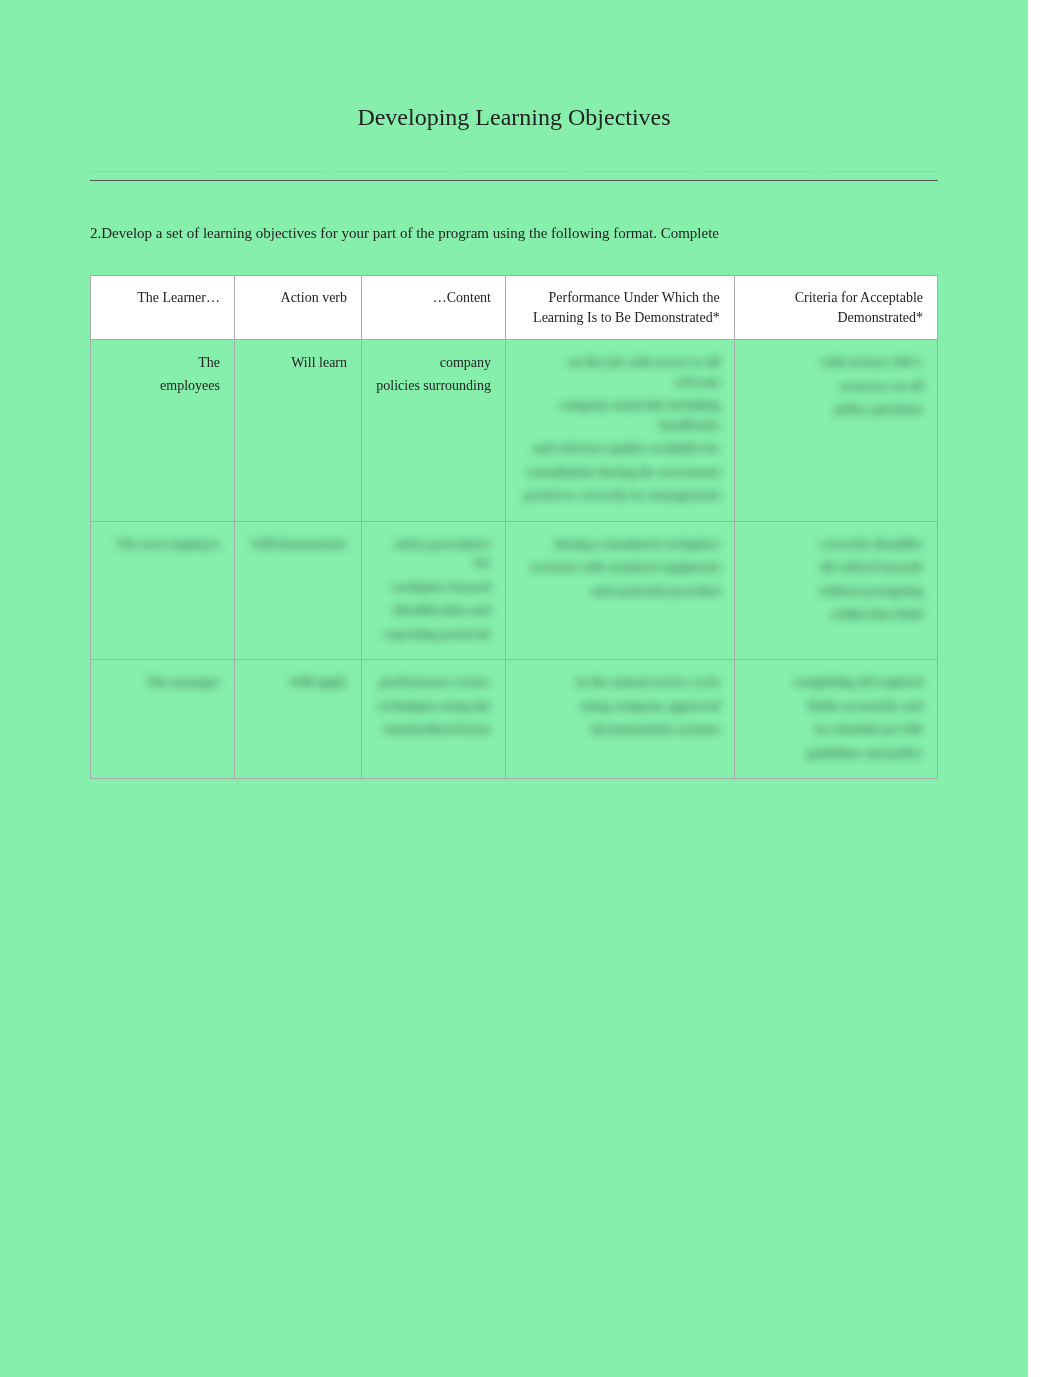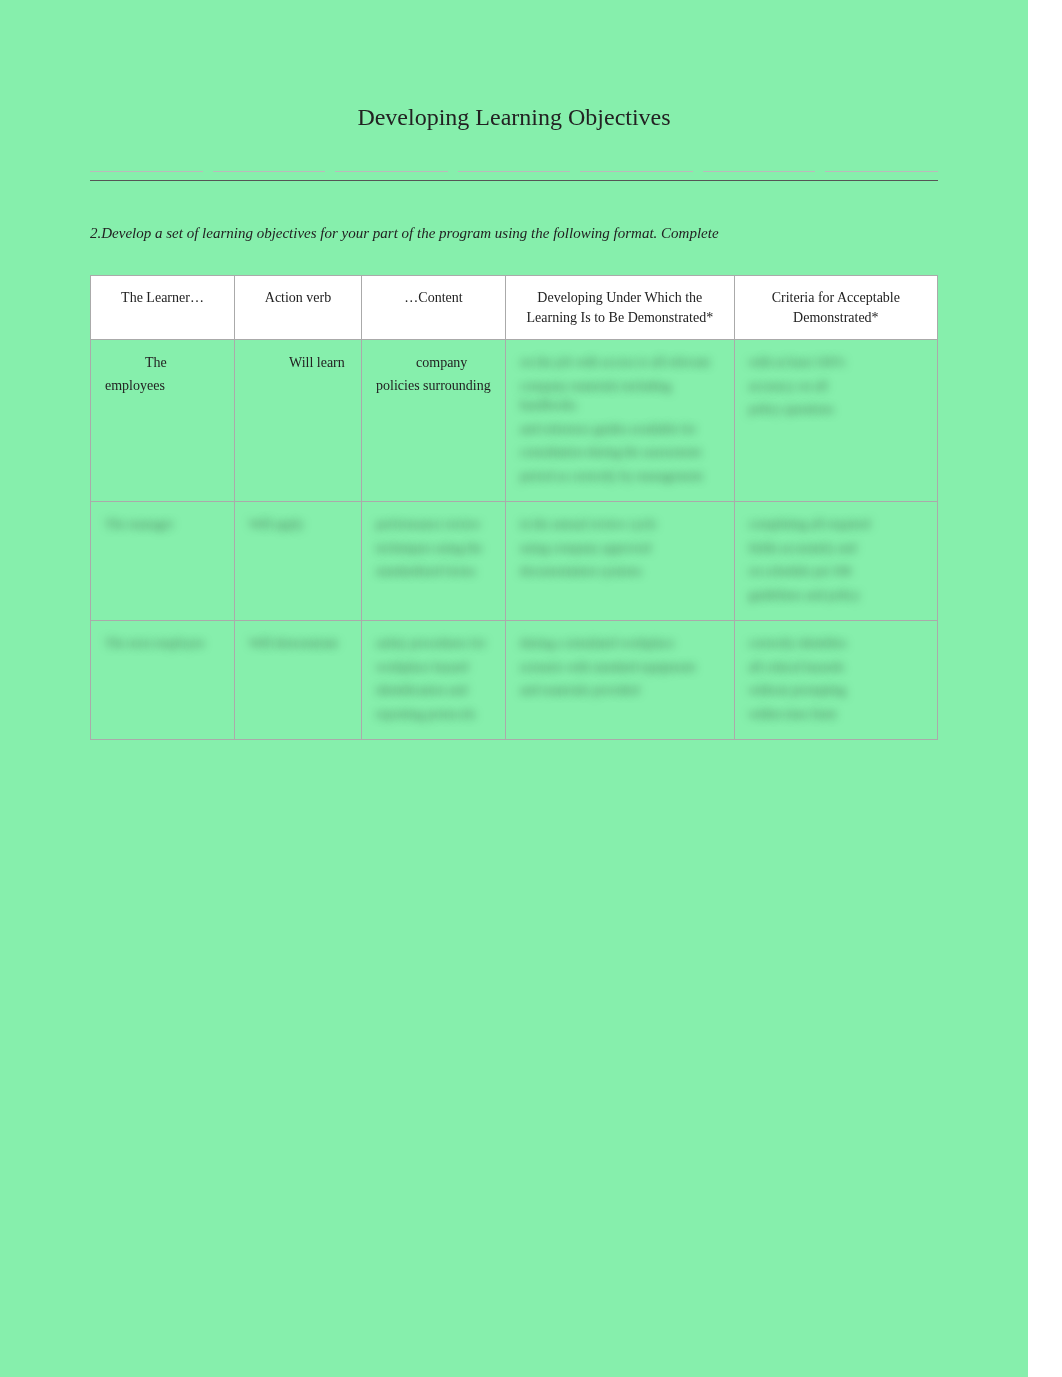--- a/index.html
+++ b/index.html
@@ -74,7 +74,6 @@
     .section2 {
       margin-top: 10px;
       margin-bottom: 30px;
-      font-style: italic;
     }
 
     

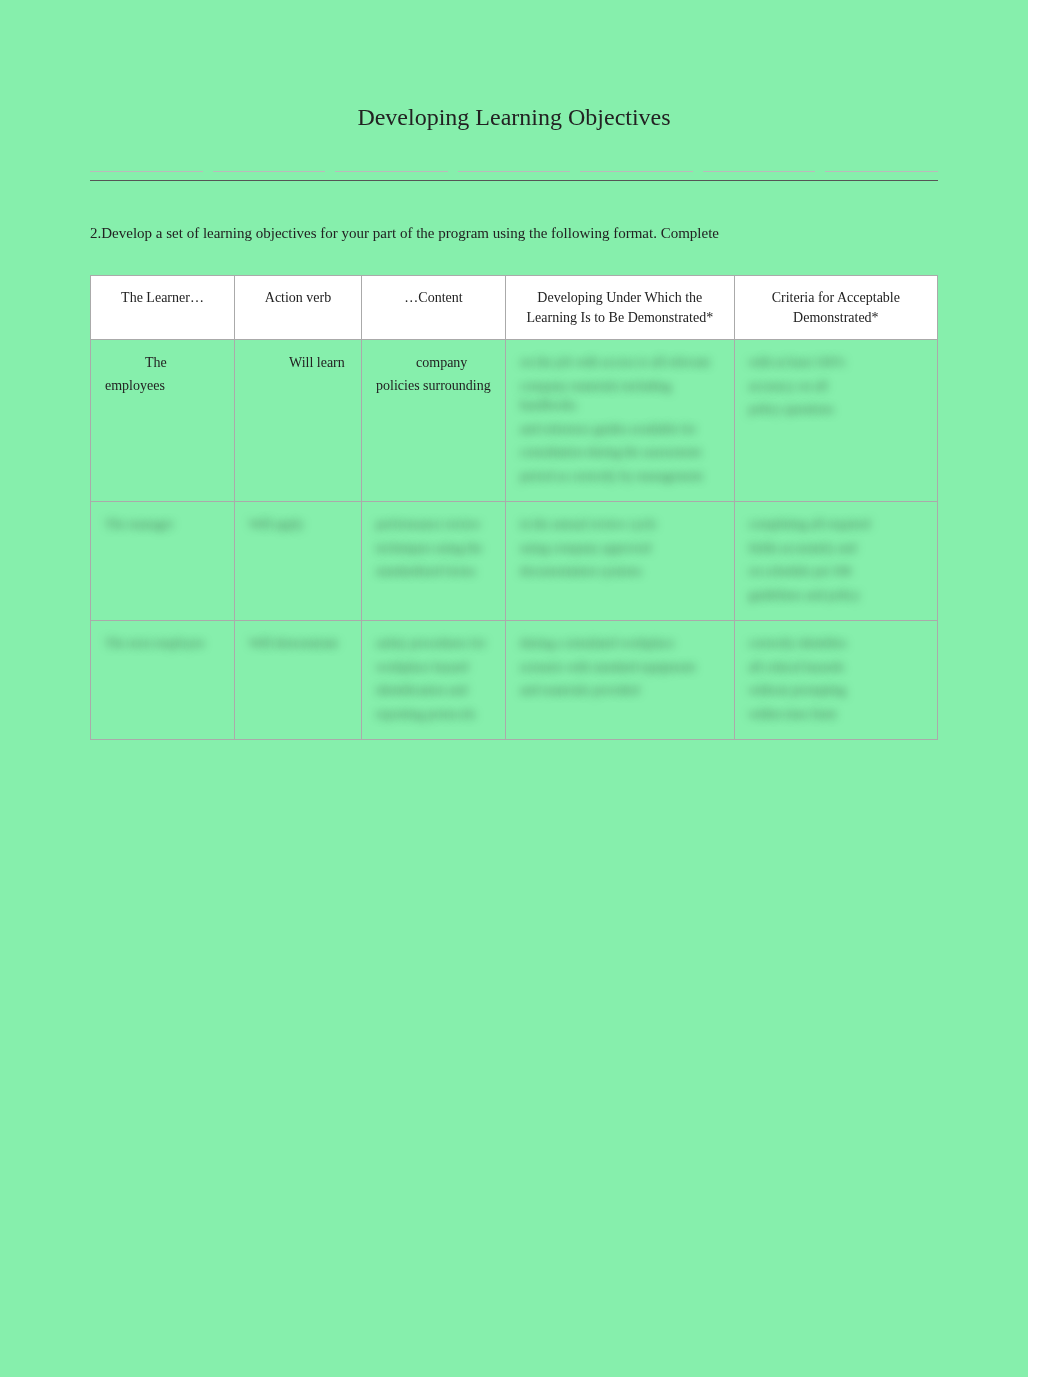--- a/index.html
+++ b/index.html
@@ -82,6 +82,7 @@
       border-collapse: collapse;
       margin-top: 30px;
       font-size: 14px;
+      text-align: right;
     }
 
     .objectives-table th,

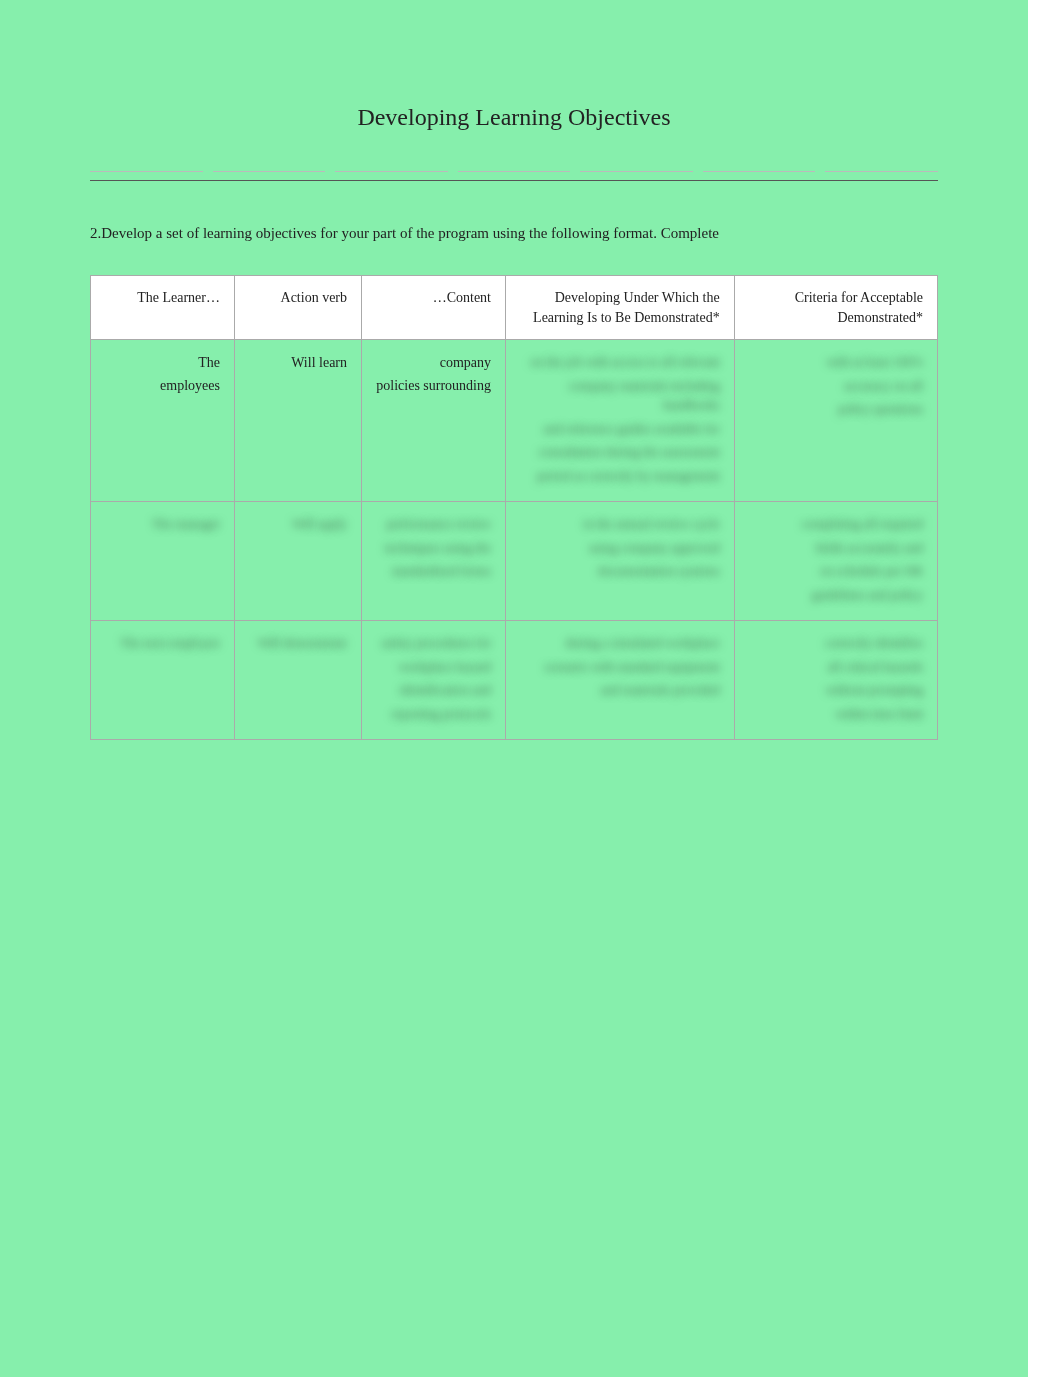--- a/index.html
+++ b/index.html
@@ -151,7 +151,7 @@
         <th style="width:17%">The Learner…</th>
         <th style="width:15%">Action verb</th>
         <th style="width:17%">…Content</th>
-        <th style="width:27%">Developing Under Which the Learning Is to Be Demonstrated*</th>
+        <th style="width:27%">Performance Under Which the Learning Is to Be Demonstrated*</th>
         <th style="width:24%">Criteria for Acceptable Demonstrated*</th>
       </tr>
     </thead>

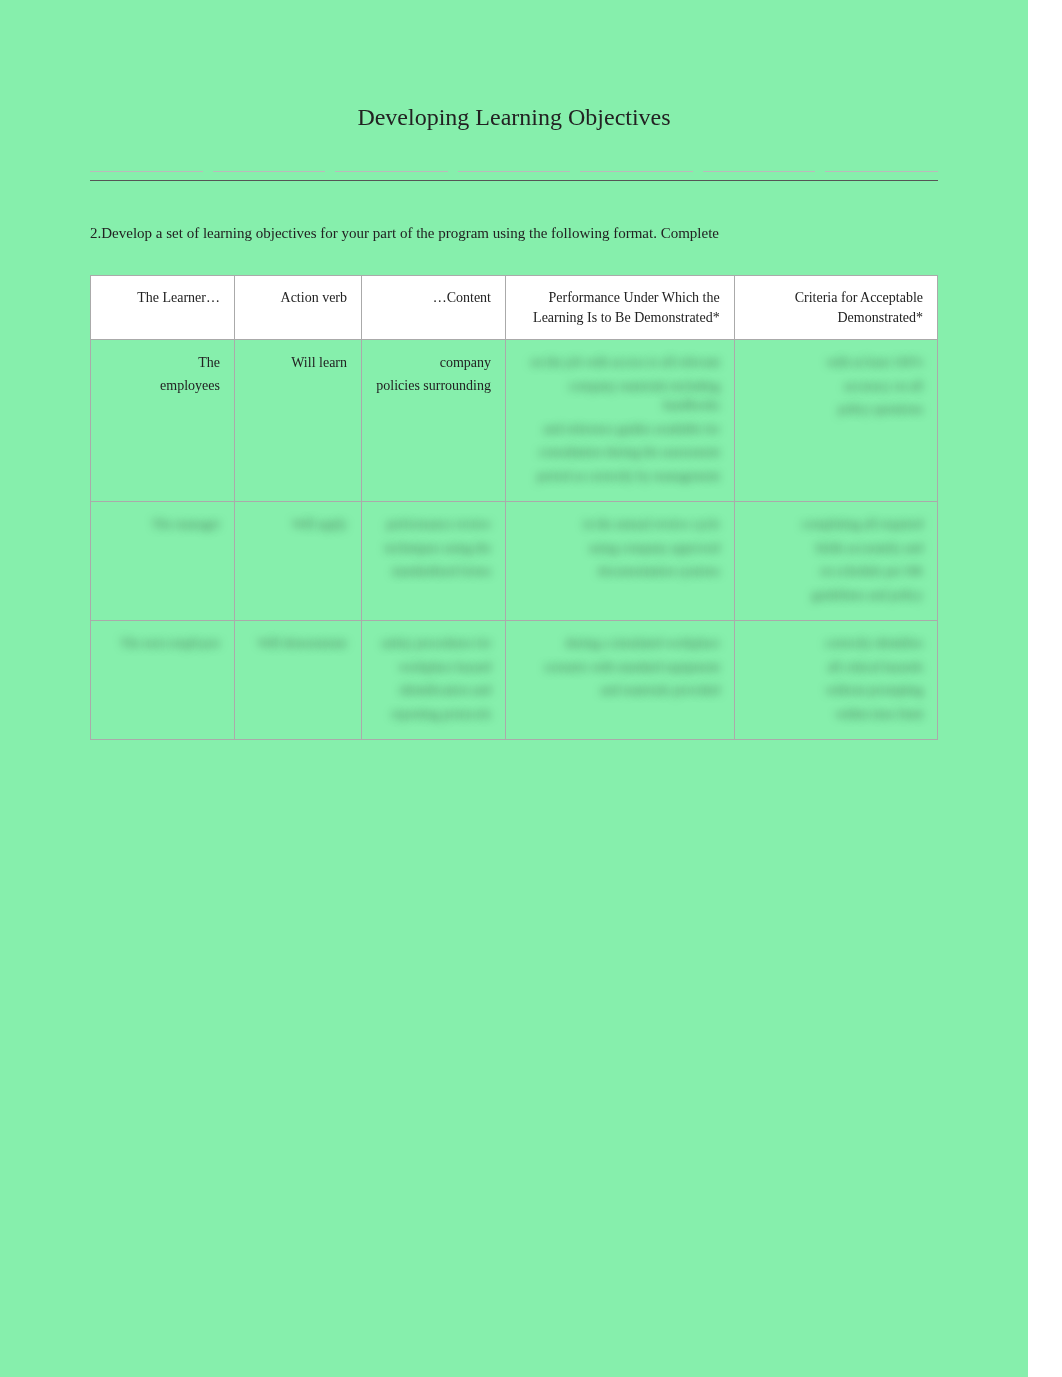--- a/index.html
+++ b/index.html
@@ -106,6 +106,7 @@
       user-select: none;
       font-size: 13px;
       line-height: 1.5;
+      font-weight: bold;
     }
 
     .blurred-line {

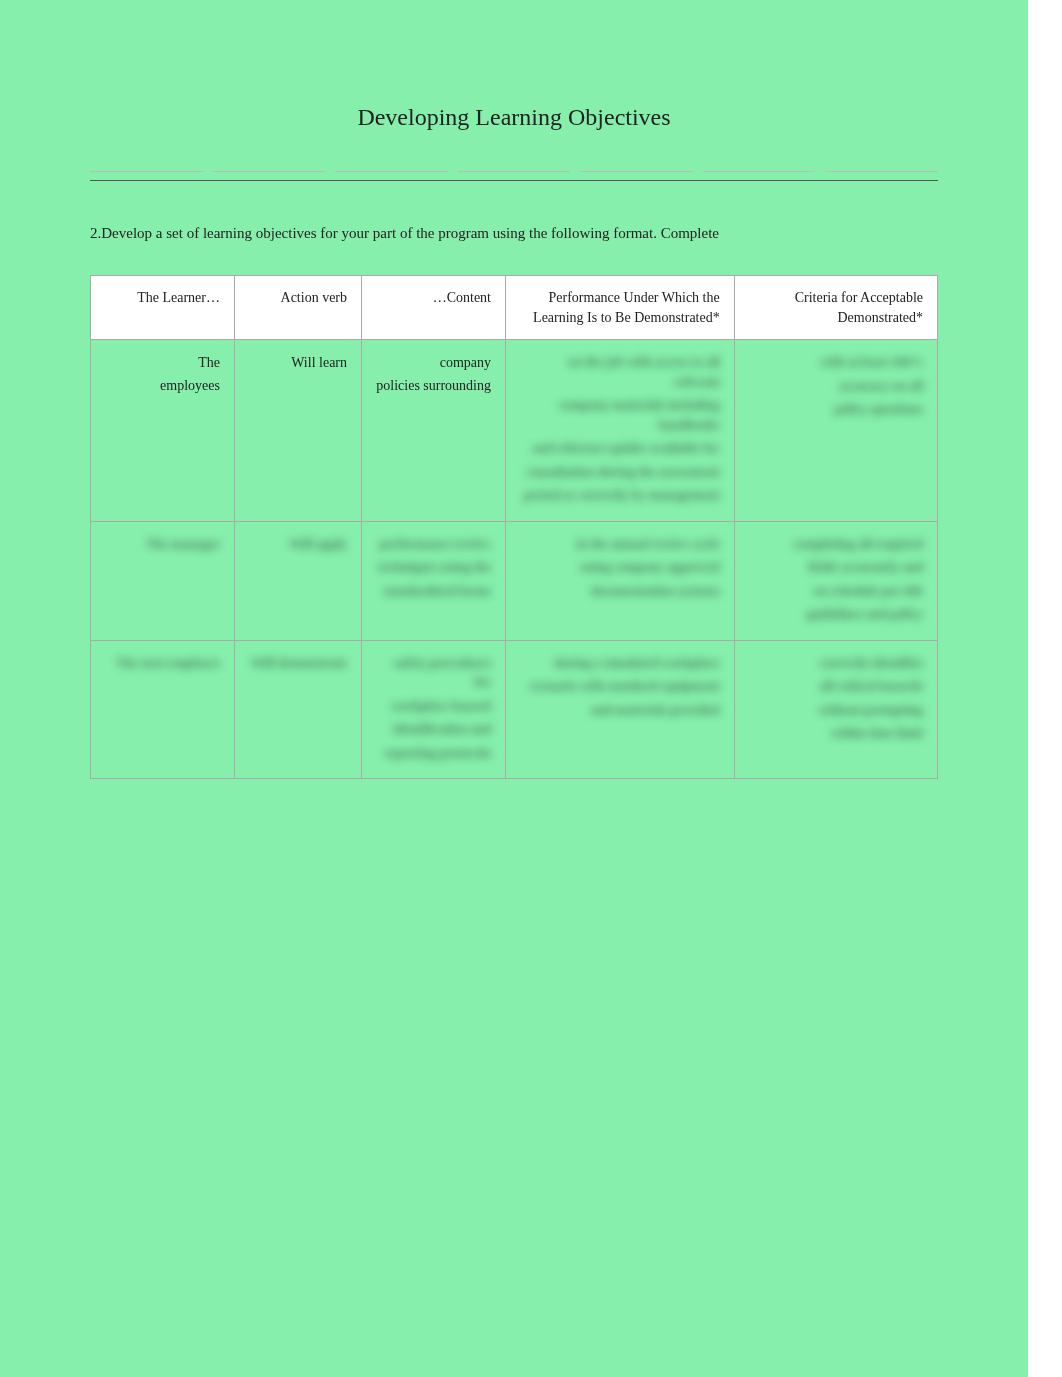--- a/index.html
+++ b/index.html
@@ -188,6 +188,38 @@
 
       <tr>
         <td>
+          <span class="blurred-text">The next employee</span>
+        </td>
+        <td>
+          <span class="blurred-text">Will demonstrate</span>
+        </td>
+        <td>
+          <span class="blurred-text">
+            <span class="blurred-line">safety procedures for</span>
+            <span class="blurred-line">workplace hazard</span>
+            <span class="blurred-line">identification and</span>
+            <span class="blurred-line">reporting protocols</span>
+          </span>
+        </td>
+        <td>
+          <span class="blurred-text">
+            <span class="blurred-line">during a simulated workplace</span>
+            <span class="blurred-line">scenario with standard equipment</span>
+            <span class="blurred-line">and materials provided</span>
+          </span>
+        </td>
+        <td>
+          <span class="blurred-text">
+            <span class="blurred-line">correctly identifies</span>
+            <span class="blurred-line">all critical hazards</span>
+            <span class="blurred-line">without prompting</span>
+            <span class="blurred-line">within time limit</span>
+          </span>
+        </td>
+      </tr>
+
+      <tr>
+        <td>
           <span class="blurred-text">The manager</span>
         </td>
         <td>
@@ -217,38 +249,6 @@
         </td>
       </tr>
 
-      <tr>
-        <td>
-          <span class="blurred-text">The next employee</span>
-        </td>
-        <td>
-          <span class="blurred-text">Will demonstrate</span>
-        </td>
-        <td>
-          <span class="blurred-text">
-            <span class="blurred-line">safety procedures for</span>
-            <span class="blurred-line">workplace hazard</span>
-            <span class="blurred-line">identification and</span>
-            <span class="blurred-line">reporting protocols</span>
-          </span>
-        </td>
-        <td>
-          <span class="blurred-text">
-            <span class="blurred-line">during a simulated workplace</span>
-            <span class="blurred-line">scenario with standard equipment</span>
-            <span class="blurred-line">and materials provided</span>
-          </span>
-        </td>
-        <td>
-          <span class="blurred-text">
-            <span class="blurred-line">correctly identifies</span>
-            <span class="blurred-line">all critical hazards</span>
-            <span class="blurred-line">without prompting</span>
-            <span class="blurred-line">within time limit</span>
-          </span>
-        </td>
-      </tr>
-
     </tbody>
   </table>
 

